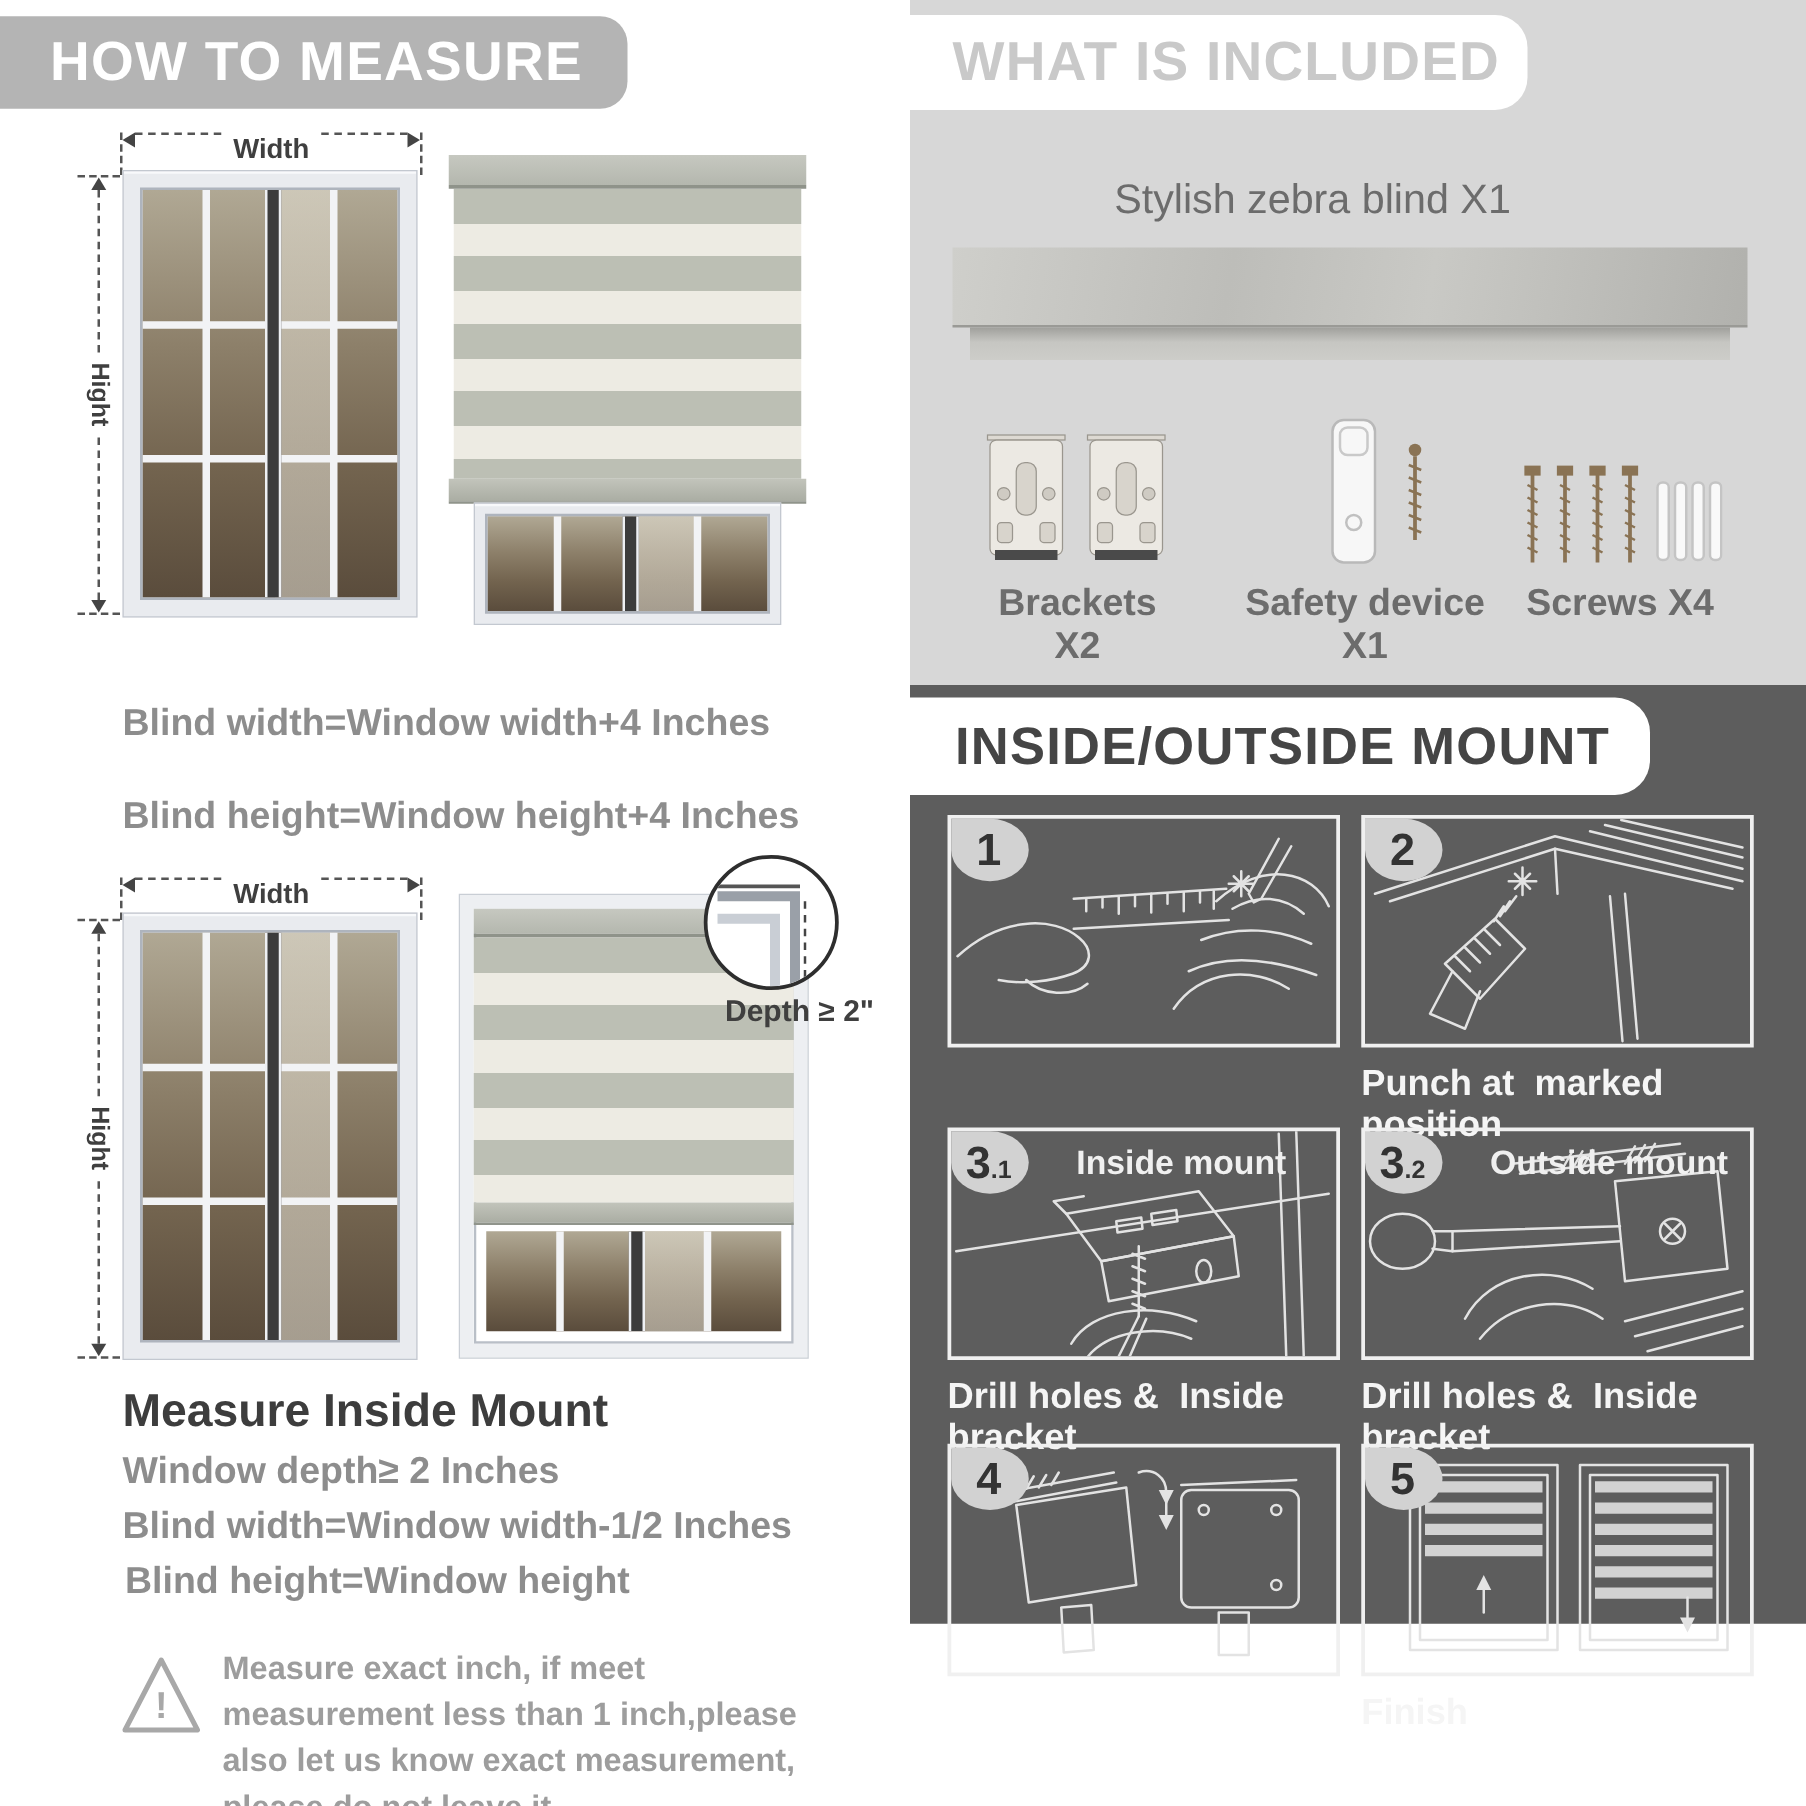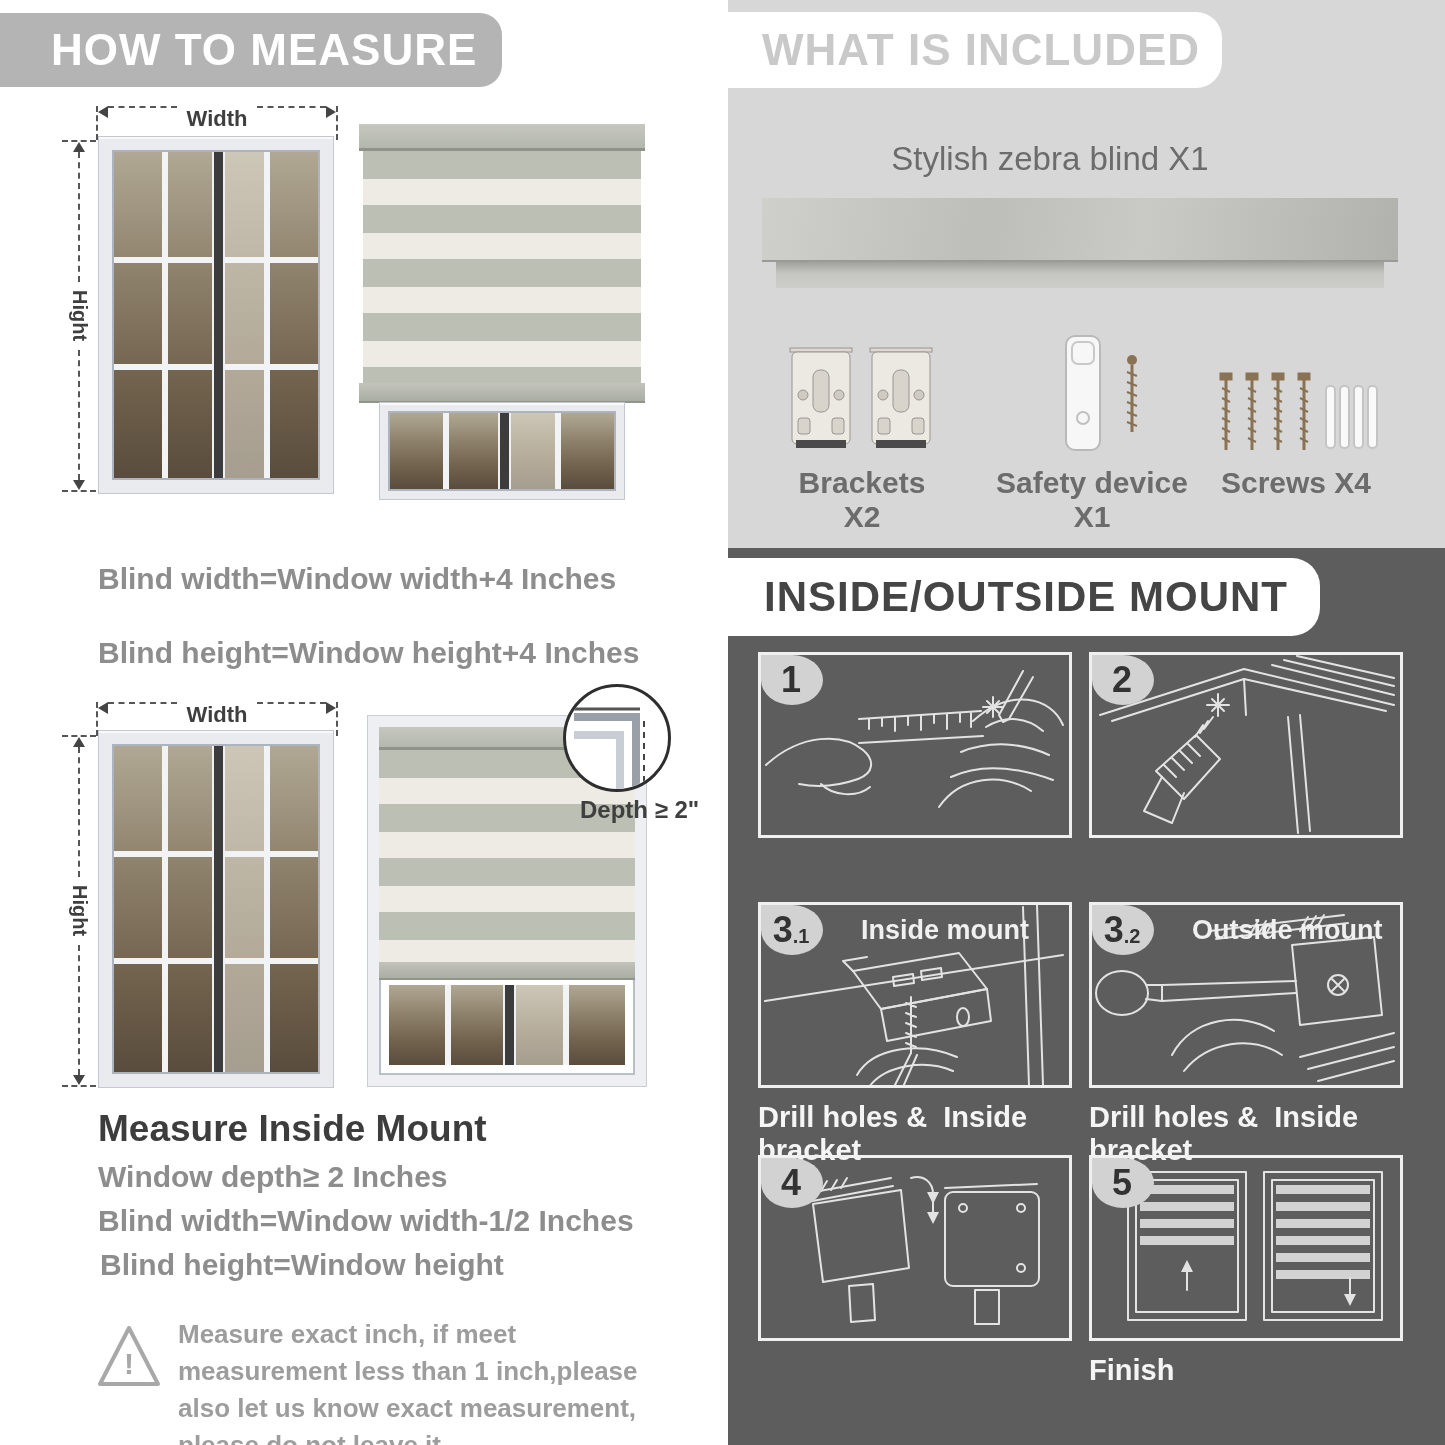--- a/index.html
+++ b/index.html
@@ -10,7 +10,7 @@
   
   .left-header{left:0;top:13px;width:502px;height:74px;background:#b4b4b4;
     border-radius:0 22px 22px 0;display:flex;align-items:center;}
-  .left-header span{color:#fff;font-weight:700;font-size:44px;letter-spacing:1px;padding-left:51px;}
+  .left-header span{color:#fff;font-weight:700;font-size:44px;letter-spacing:1px;padding-left:40px;}
 
   
   .width-measure{display:flex;align-items:flex-start;height:34px;}

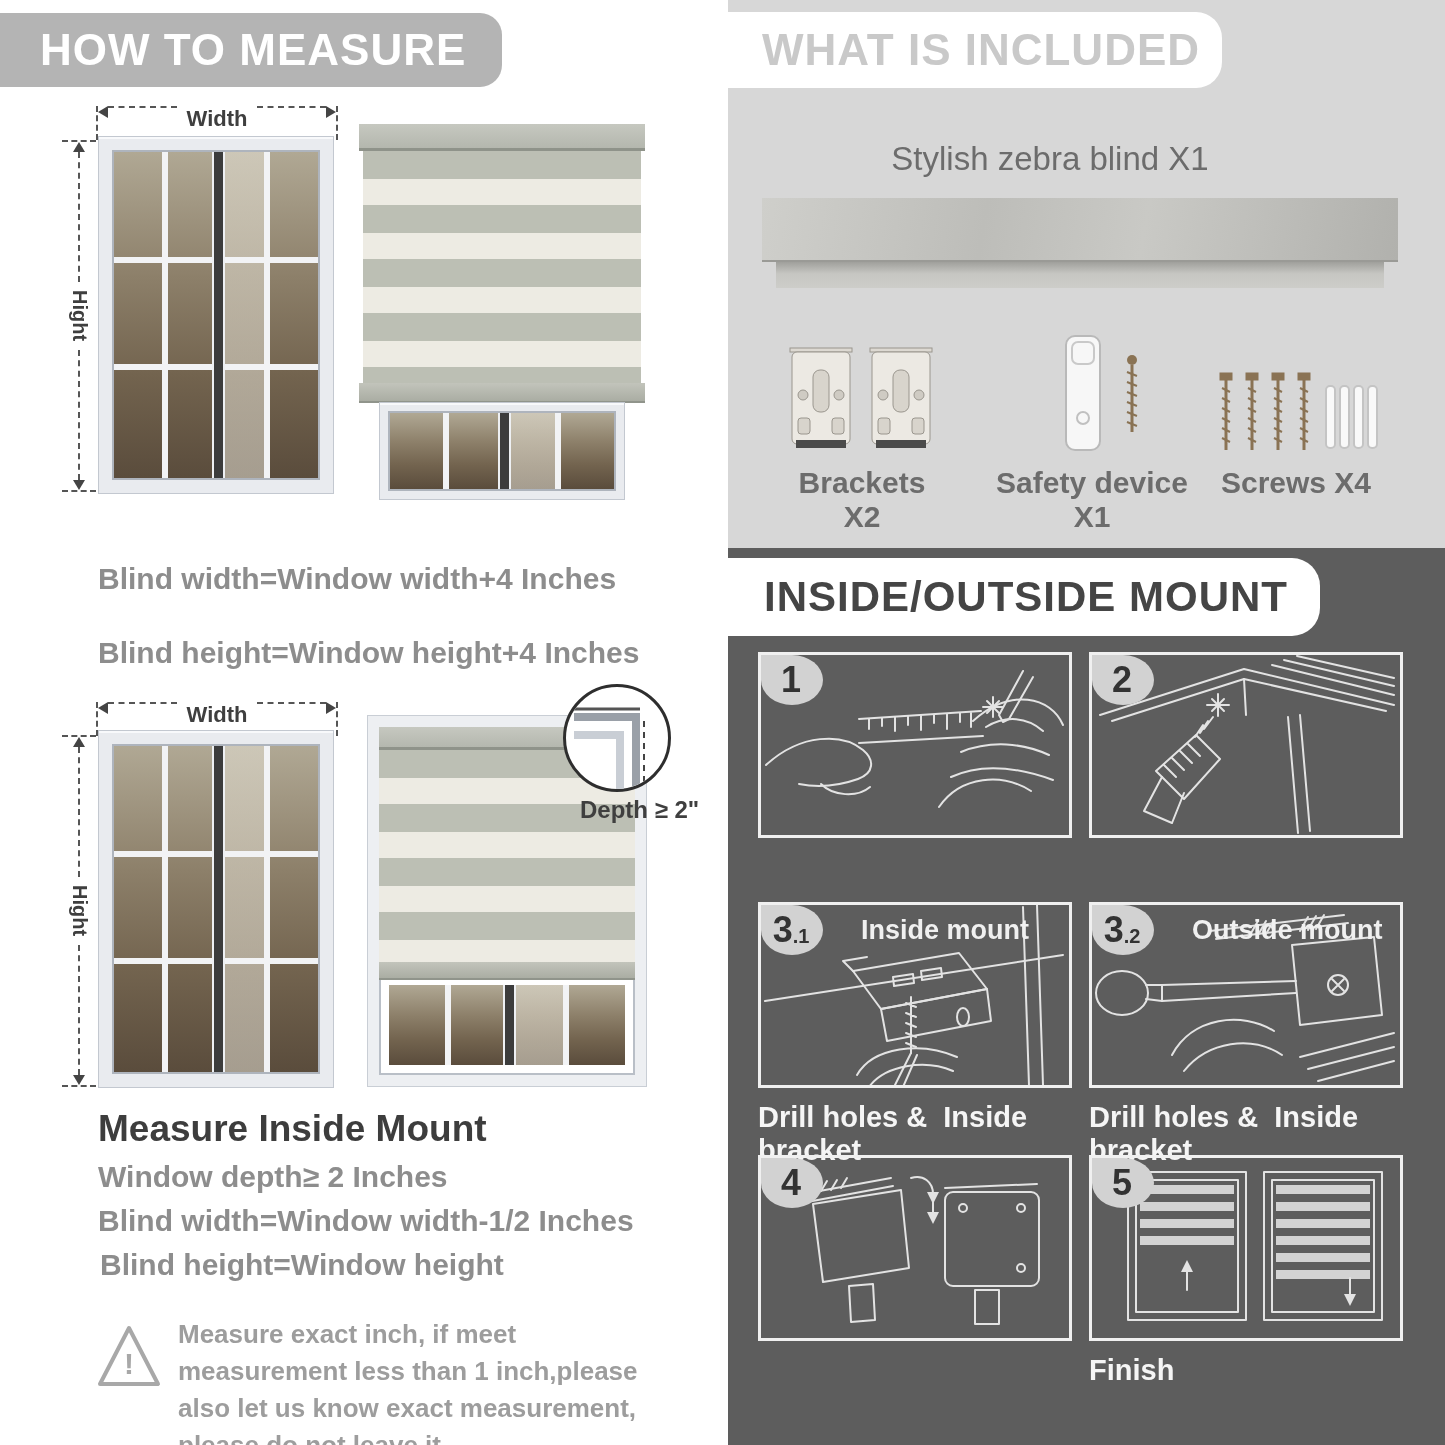--- a/index.html
+++ b/index.html
@@ -57,7 +57,7 @@
 
   
   .right-light{left:728px;top:0;width:717px;height:548px;background:#d7d7d7;}
-  .right-dark{left:728px;top:548px;width:717px;height:897px;background:#5d5d5d;}
+  .right-dark{left:728px;top:548px;width:717px;height:751px;background:#5d5d5d;}
   .wi-header{left:0;top:12px;width:494px;height:76px;background:#fff;border-radius:0 26px 26px 0;
     display:flex;align-items:center;}
   .wi-header span{color:#c9c9c9;font-weight:700;font-size:44px;letter-spacing:1px;padding-left:34px;}

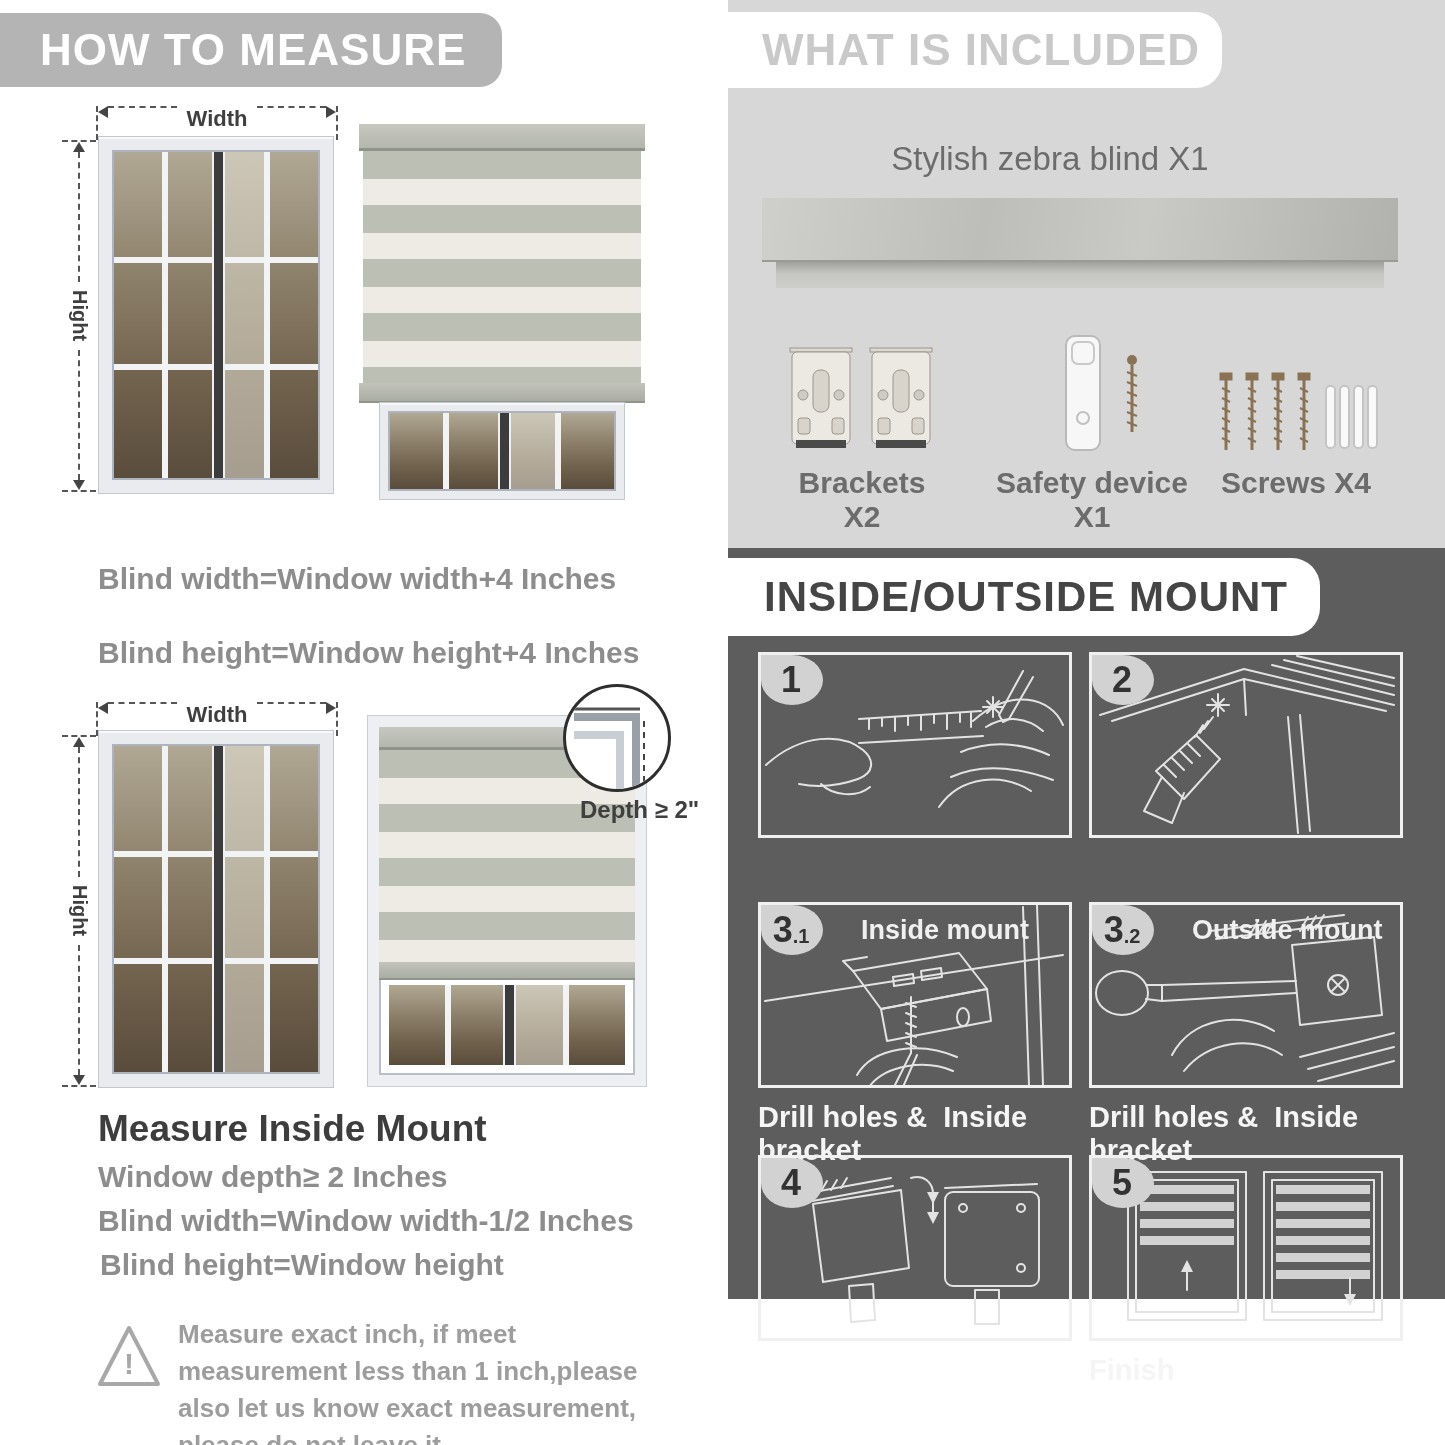--- a/index.html
+++ b/index.html
@@ -324,6 +324,7 @@
             <span class="sub"></span>
         </div>
       </div>
+      <div class="step-caption">Punch at  marked position</div>
     </div>
 
     <div class="step" style="left:30px;top:354px;">

